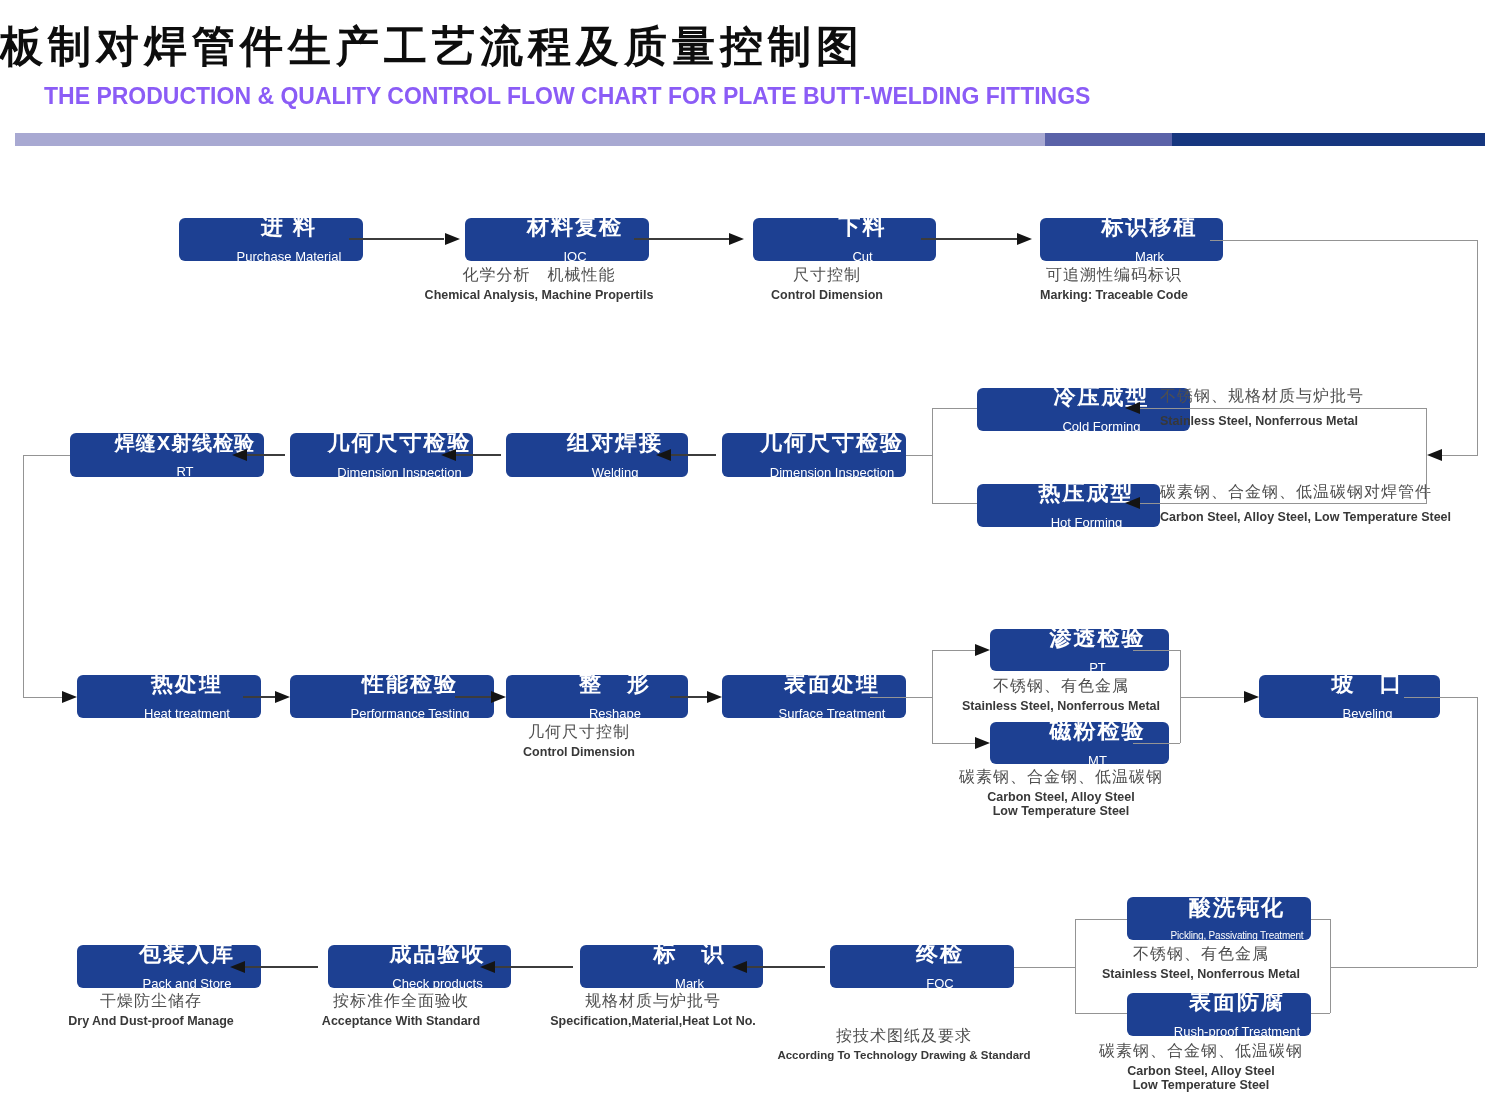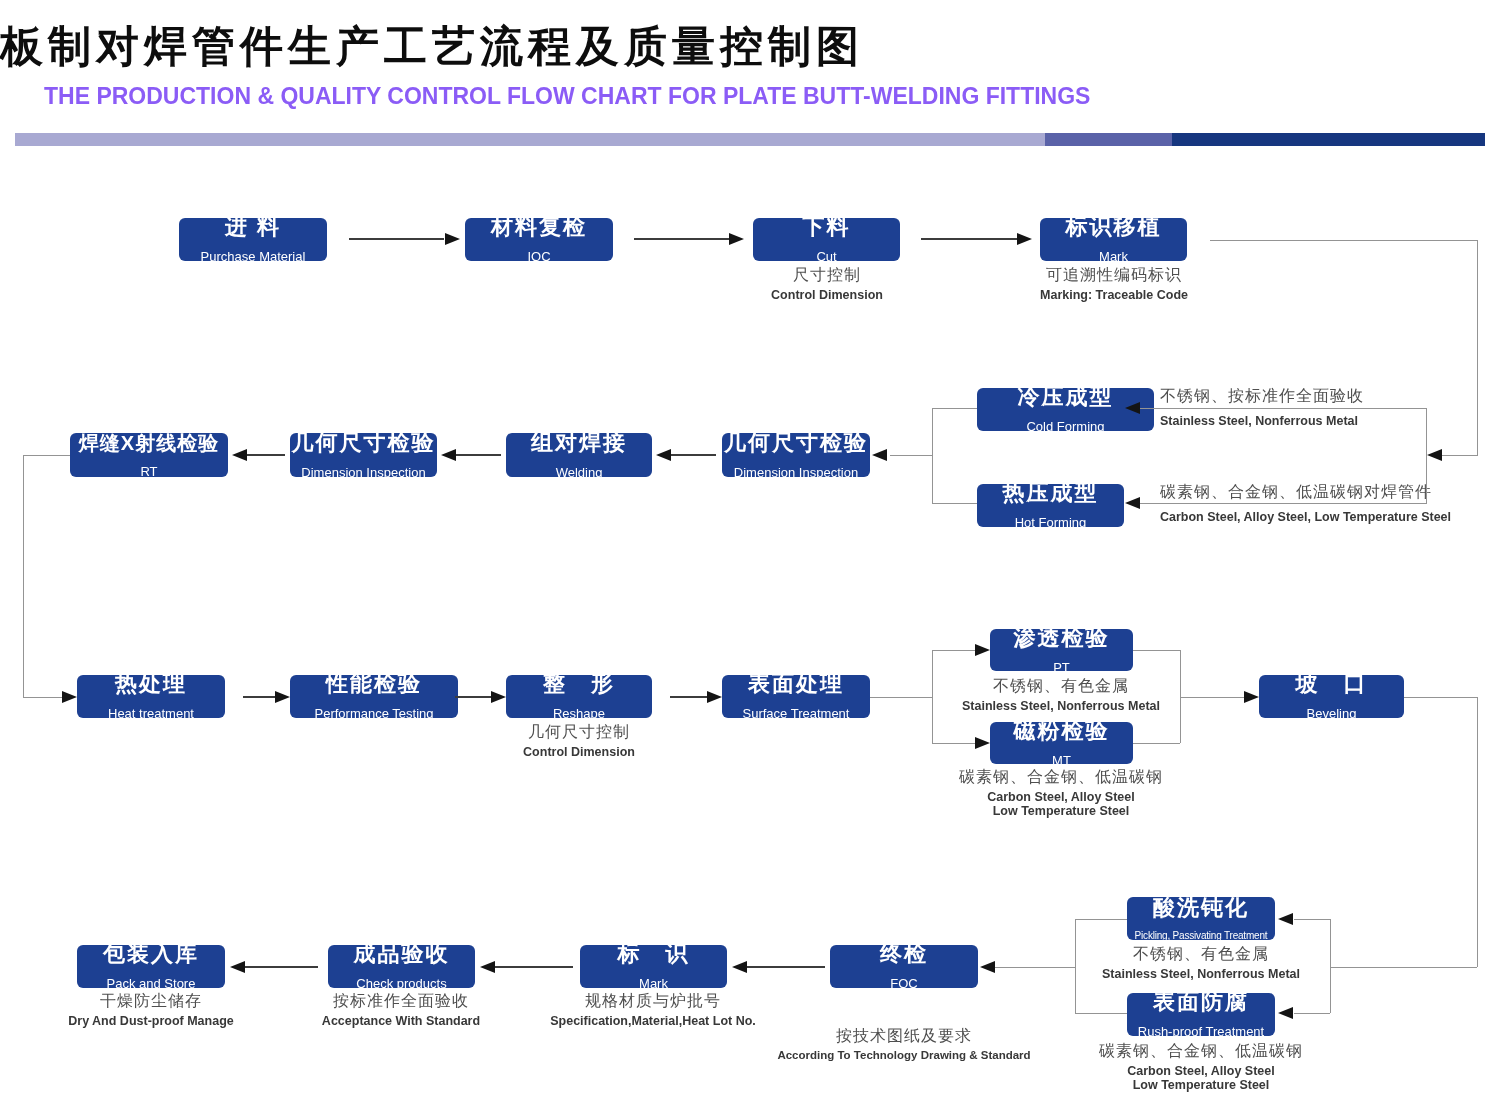--- a/index.html
+++ b/index.html
@@ -21,7 +21,7 @@
   
   .node{position:absolute;background:#1d4092;border-radius:6px;color:#fff;
         display:flex;flex-direction:column;align-items:center;justify-content:center;
-        text-align:center;line-height:1;}
+        text-align:center;line-height:1;padding-left:36px;}
   .node .cn{font-size:22px;font-weight:bold;letter-spacing:2px;white-space:nowrap;}
   .node .en{font-size:13px;margin-top:12px;letter-spacing:0;white-space:nowrap;}
   .node.rt .cn{font-size:20px;letter-spacing:1px;}

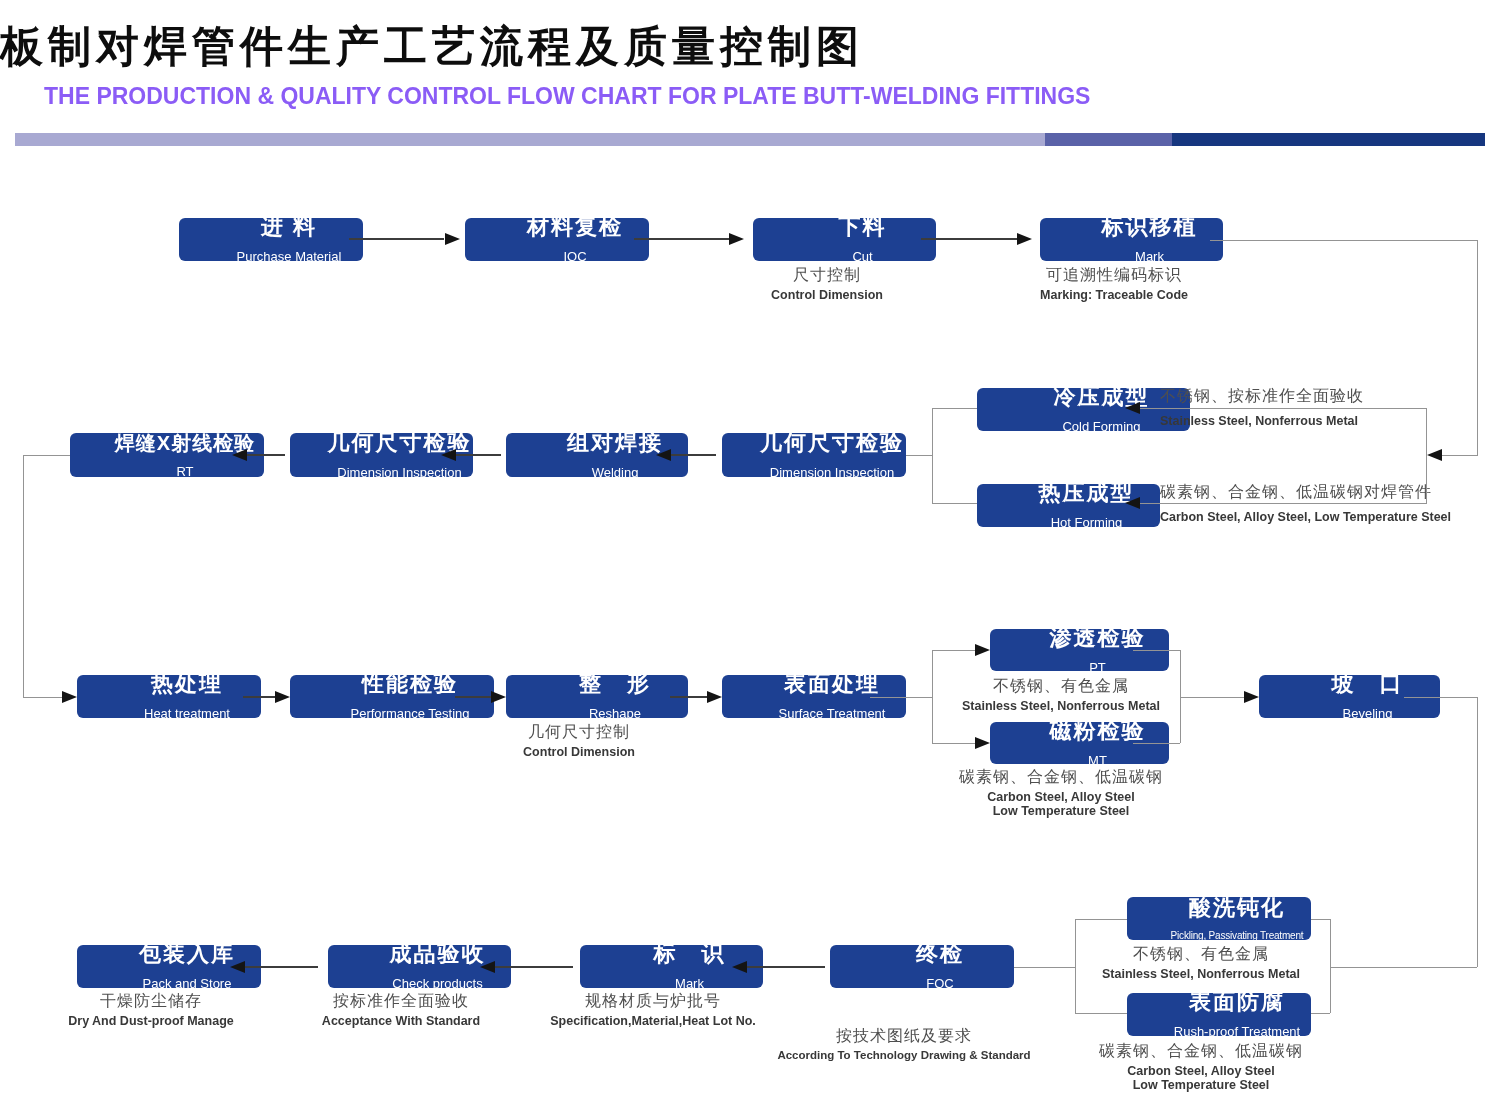--- a/index.html
+++ b/index.html
@@ -74,6 +74,10 @@
     <div class="en">Mark</div>
   </div>
 
+  <div class="cap" style="left:539px;top:265px">
+    <div class="cap-cn">化学分析　机械性能</div>
+    <div class="cap-en">Chemical Analysis,  Machine Propertils</div>
+  </div>
   <div class="cap" style="left:827px;top:265px">
     <div class="cap-cn">尺寸控制</div>
     <div class="cap-en">Control Dimension</div>

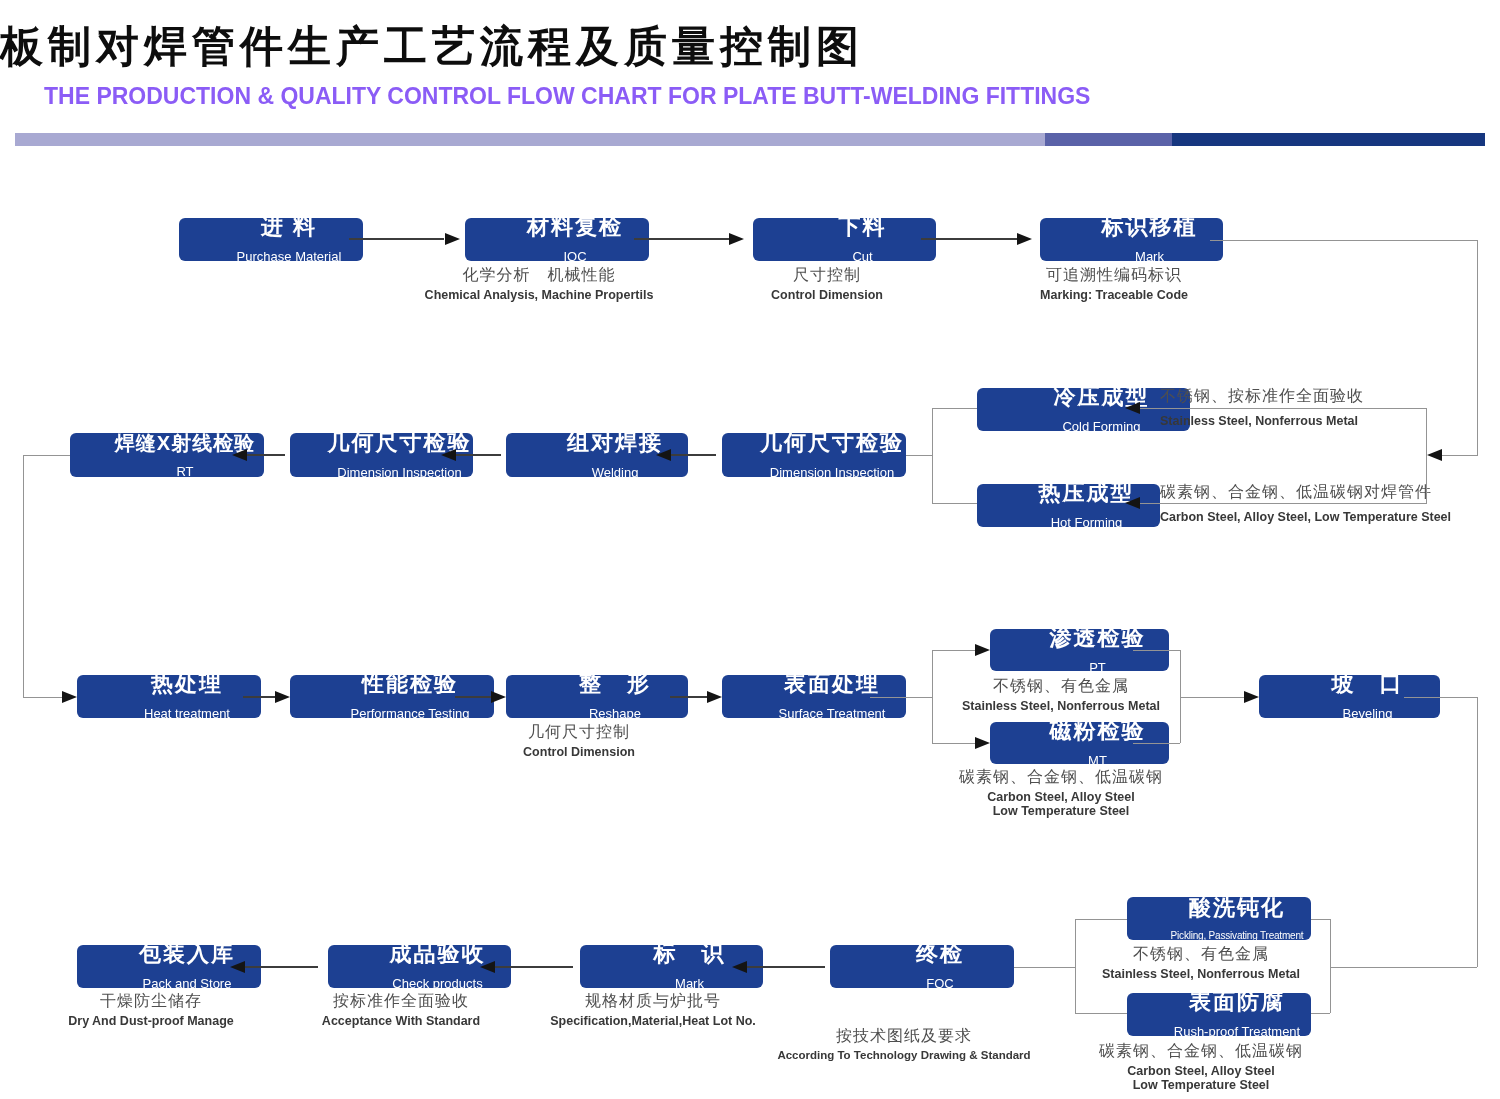--- a/index.html
+++ b/index.html
@@ -109,7 +109,7 @@
   </div>
 
   <div class="side" style="left:1160px;top:386px">
-    <div class="side-cn">不锈钢、按标准作全面验收</div>
+    <div class="side-cn">不锈钢、规格材质与炉批号</div>
     <div class="side-en">Stainless Steel, Nonferrous Metal</div>
   </div>
   <div class="side" style="left:1160px;top:482px">

